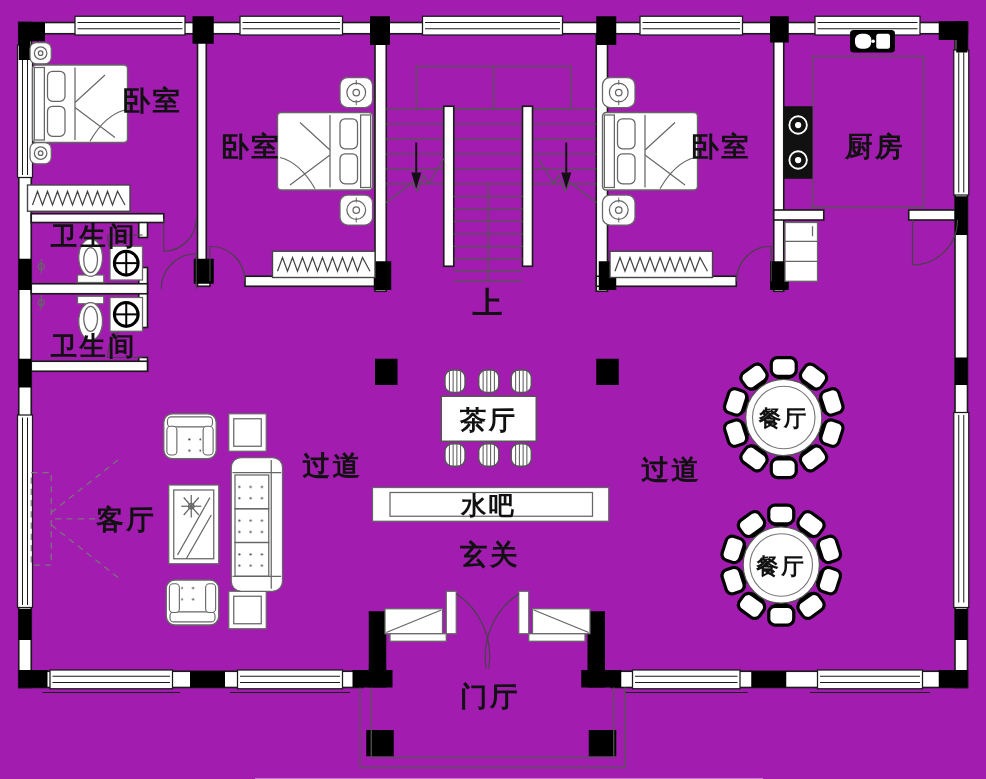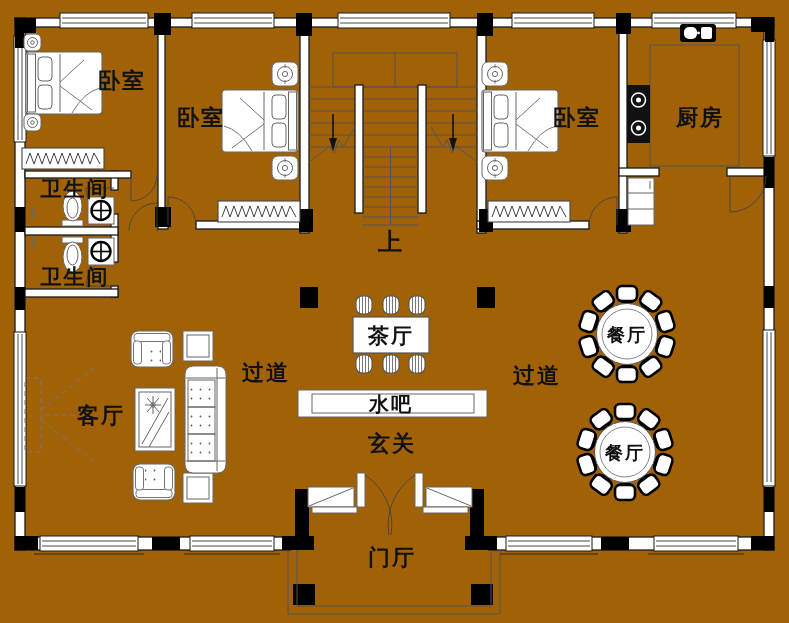--- a/index.html
+++ b/index.html
@@ -3,7 +3,7 @@
 <meta charset="utf-8">
 <style>
   html,body{margin:0;padding:0;background:#ffffff;}
-  .stage{width:789px;height:623px;position:relative;background:#a16207;overflow:hidden;}
+  .stage{width:789px;height:623px;position:relative;background:#a21caf;overflow:hidden;}
   svg{display:block;}
   .lbl{font-family:"Liberation Sans","DejaVu Sans",sans-serif;font-weight:600;fill:#111;letter-spacing:2px;}
   .wall{fill:#ffffff;stroke:#1a1a1a;stroke-width:1.3;}

